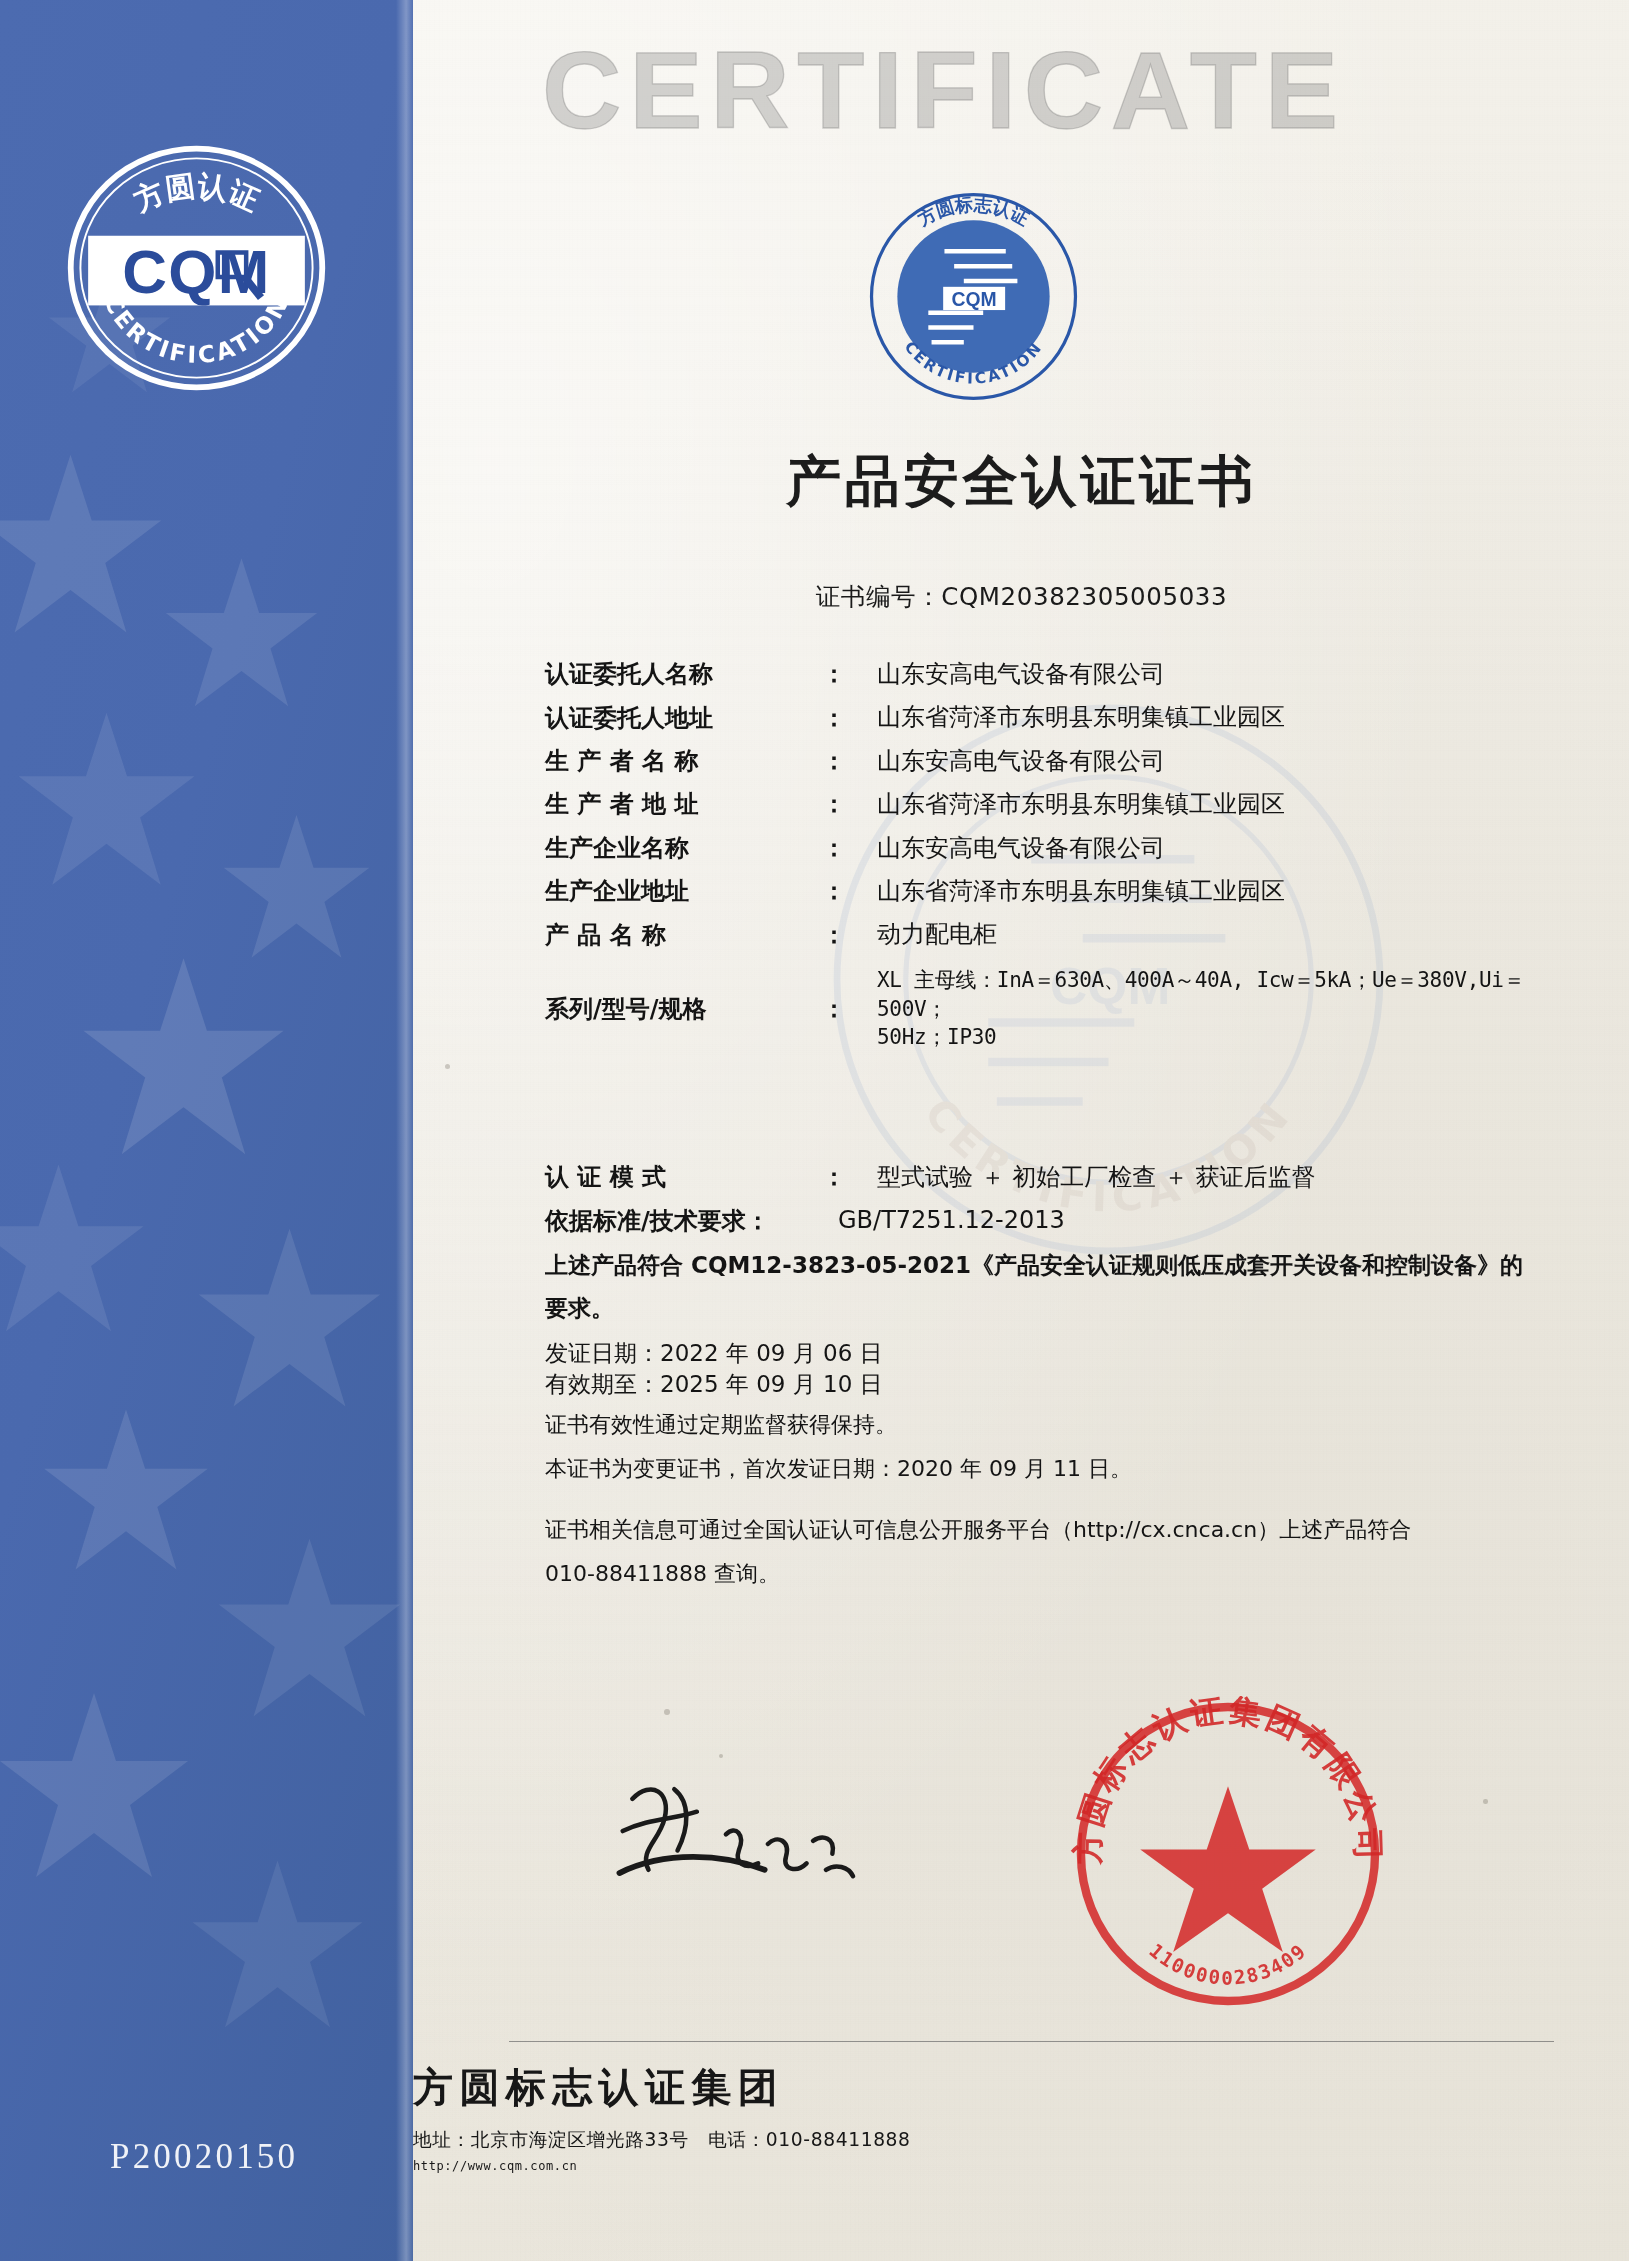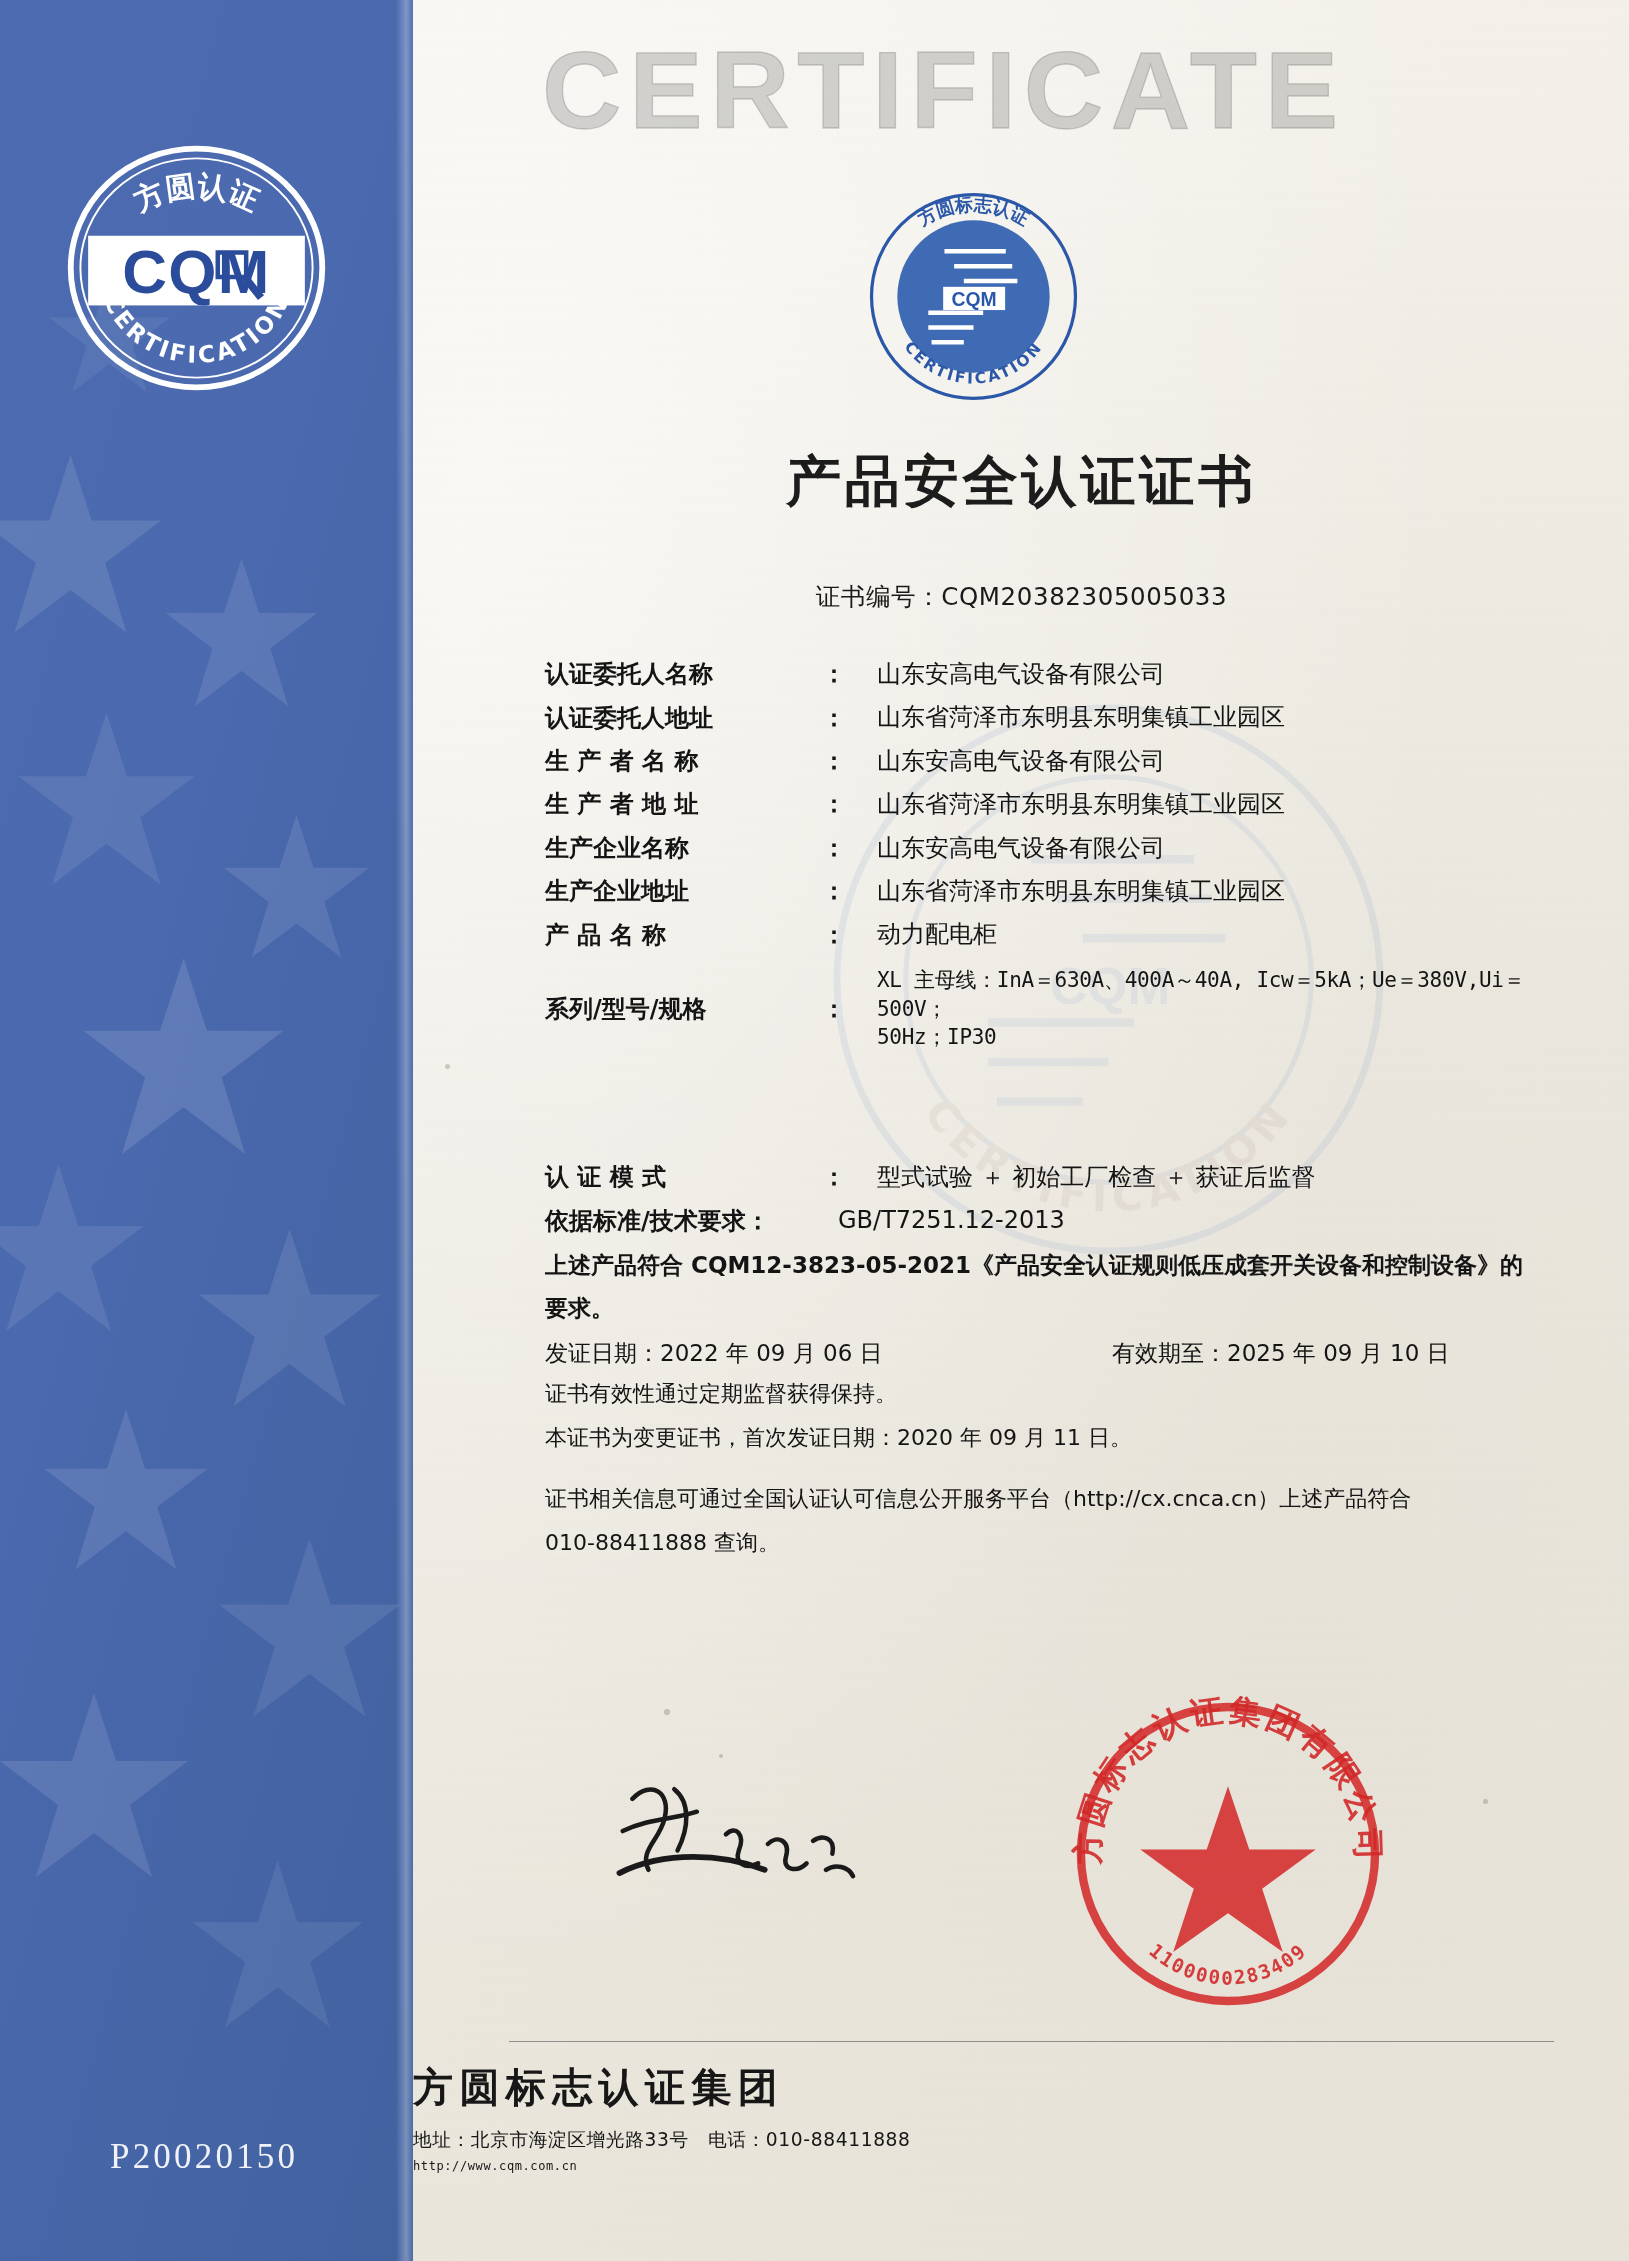--- a/index.html
+++ b/index.html
@@ -178,6 +178,7 @@
     margin-top: 11.6px;
     margin-bottom: 6.4px;
     font-weight: 500;
+    flex-direction: column;
   }
   .dates .d1 { width: 567px; }
   .smalltext {

